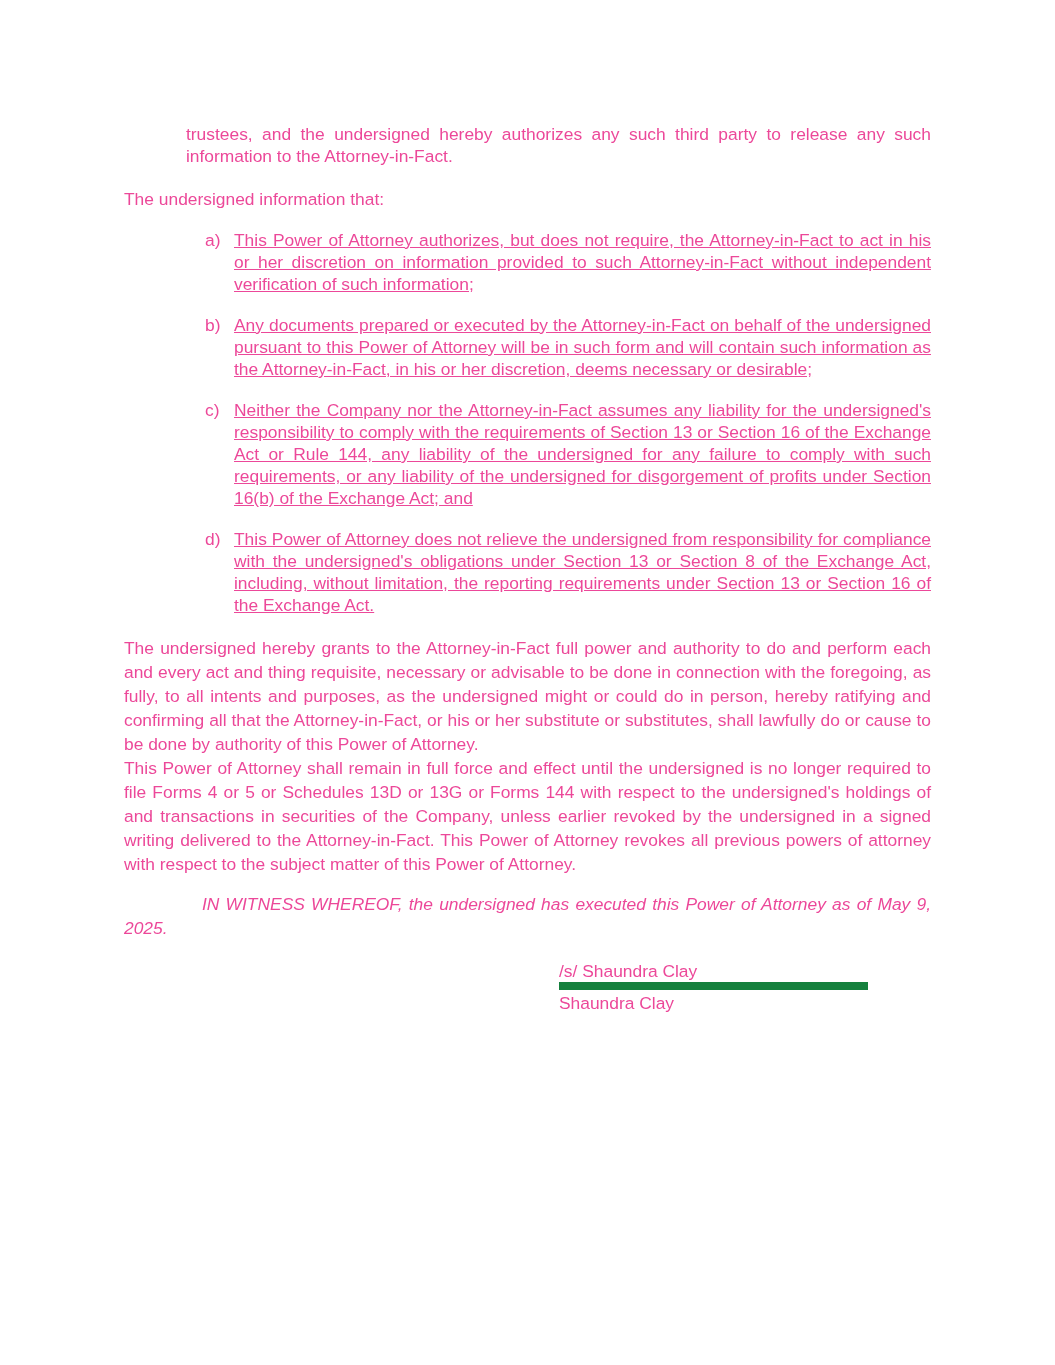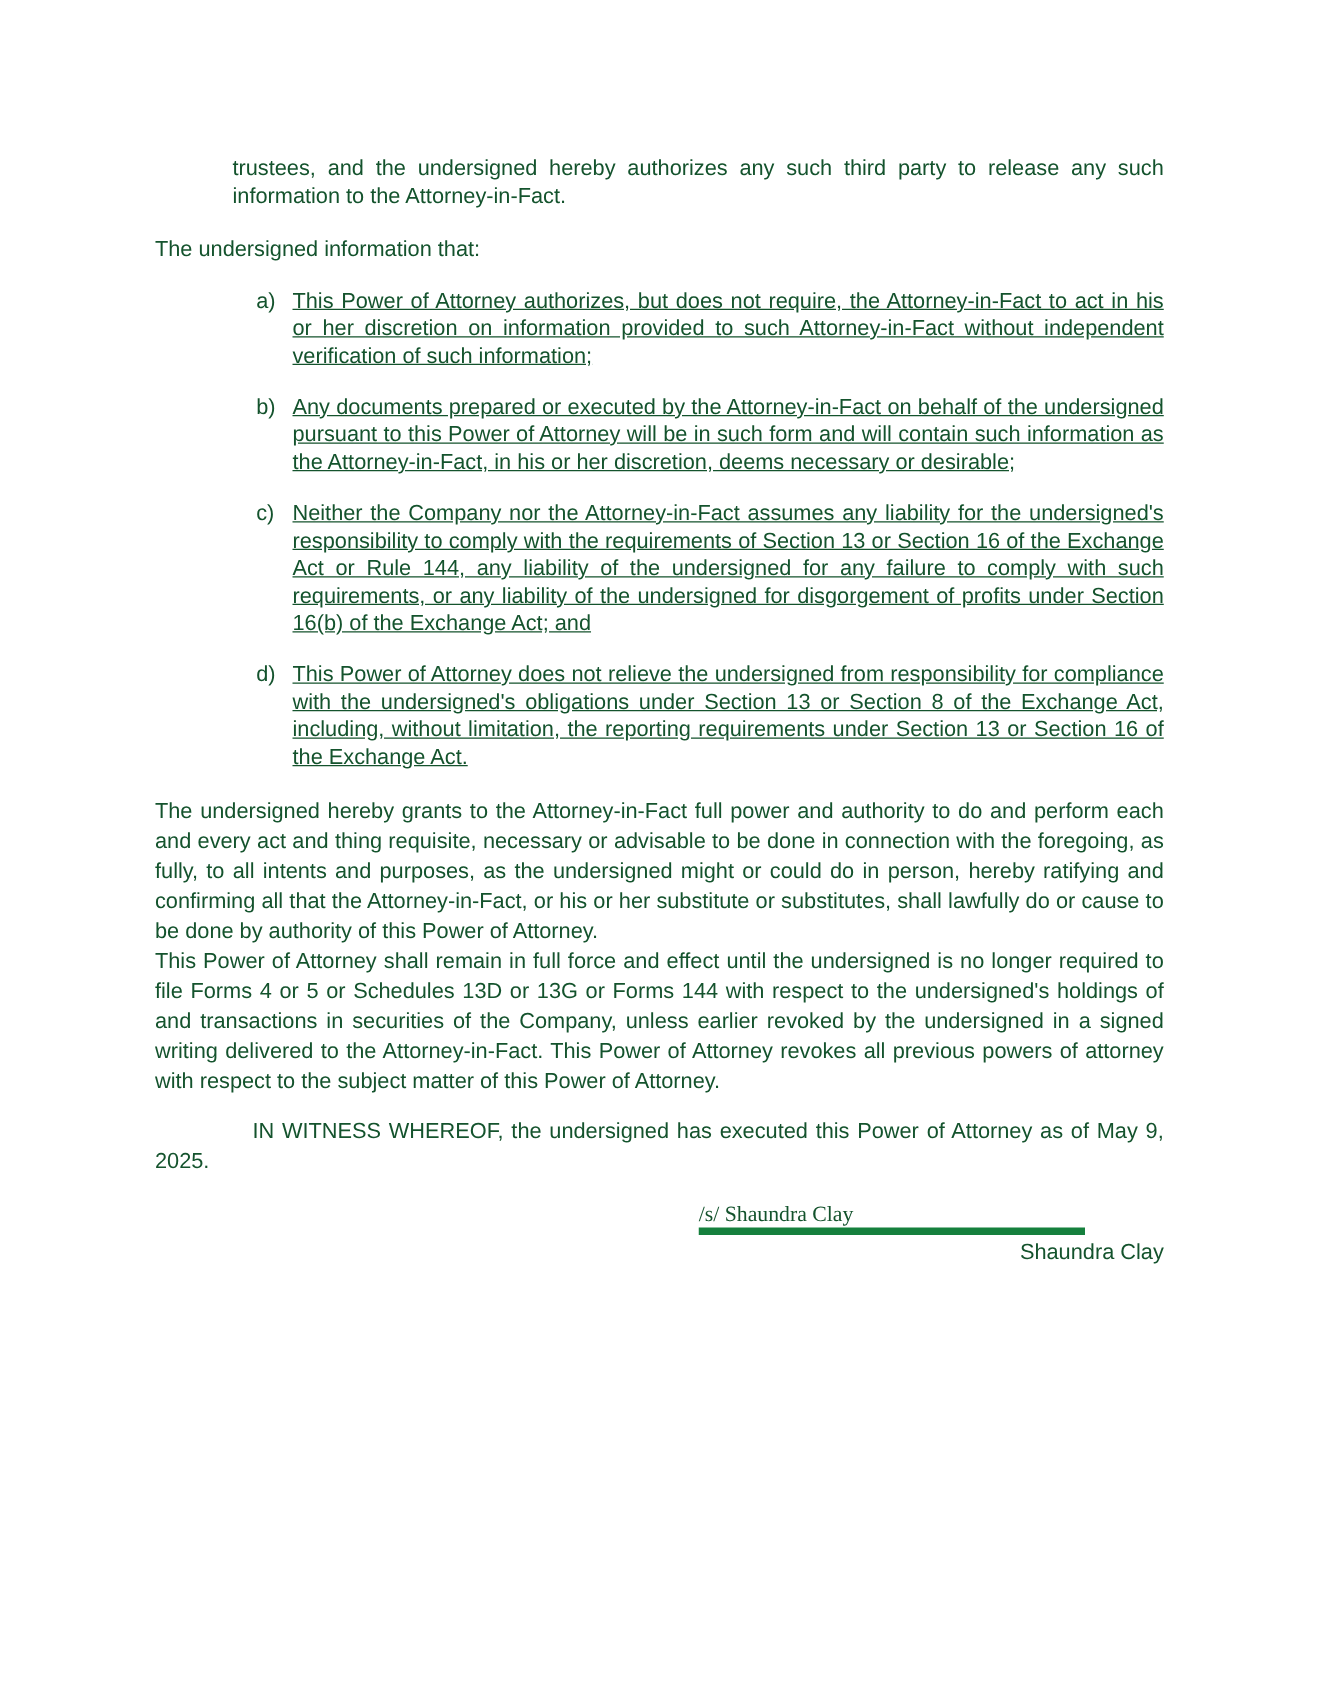--- a/index.html
+++ b/index.html
@@ -11,7 +11,7 @@
     background: #ffffff;
     font-family: "Liberation Sans", sans-serif;
     font-size: 17.4px;
-    color: #14532d;
+    color: #ec4899;
     overflow: hidden;
   }
   .content {

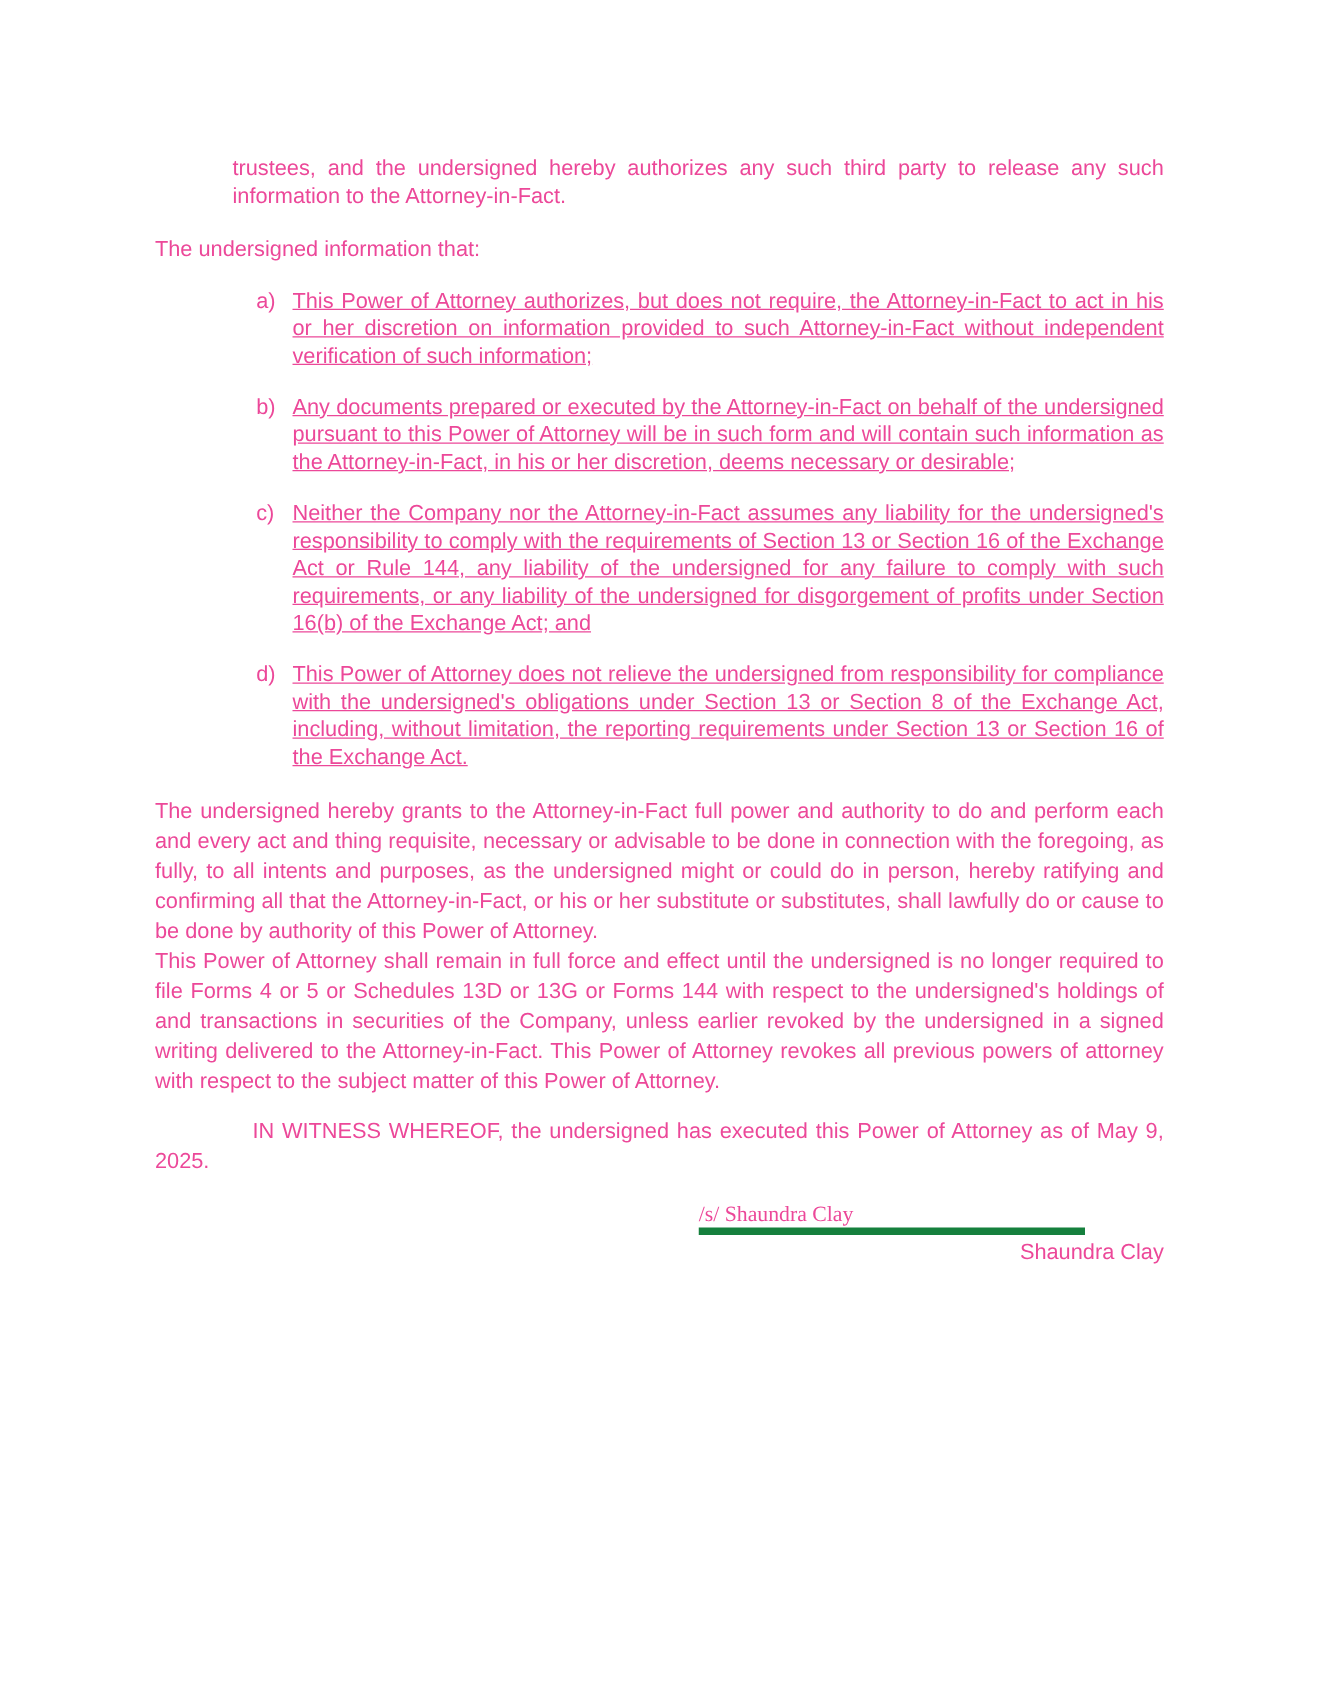--- a/index.html
+++ b/index.html
@@ -48,7 +48,7 @@
   }
   .grant-para { margin-top: 20px; }
   .duration-para { }
-  .witness-para { margin-top: 16px; text-indent: 78px; }
+  .witness-para { margin-top: 16px; text-indent: 78px; font-style: italic; }
   .signature-block {
     margin-top: 20px;
     margin-left: 435px;

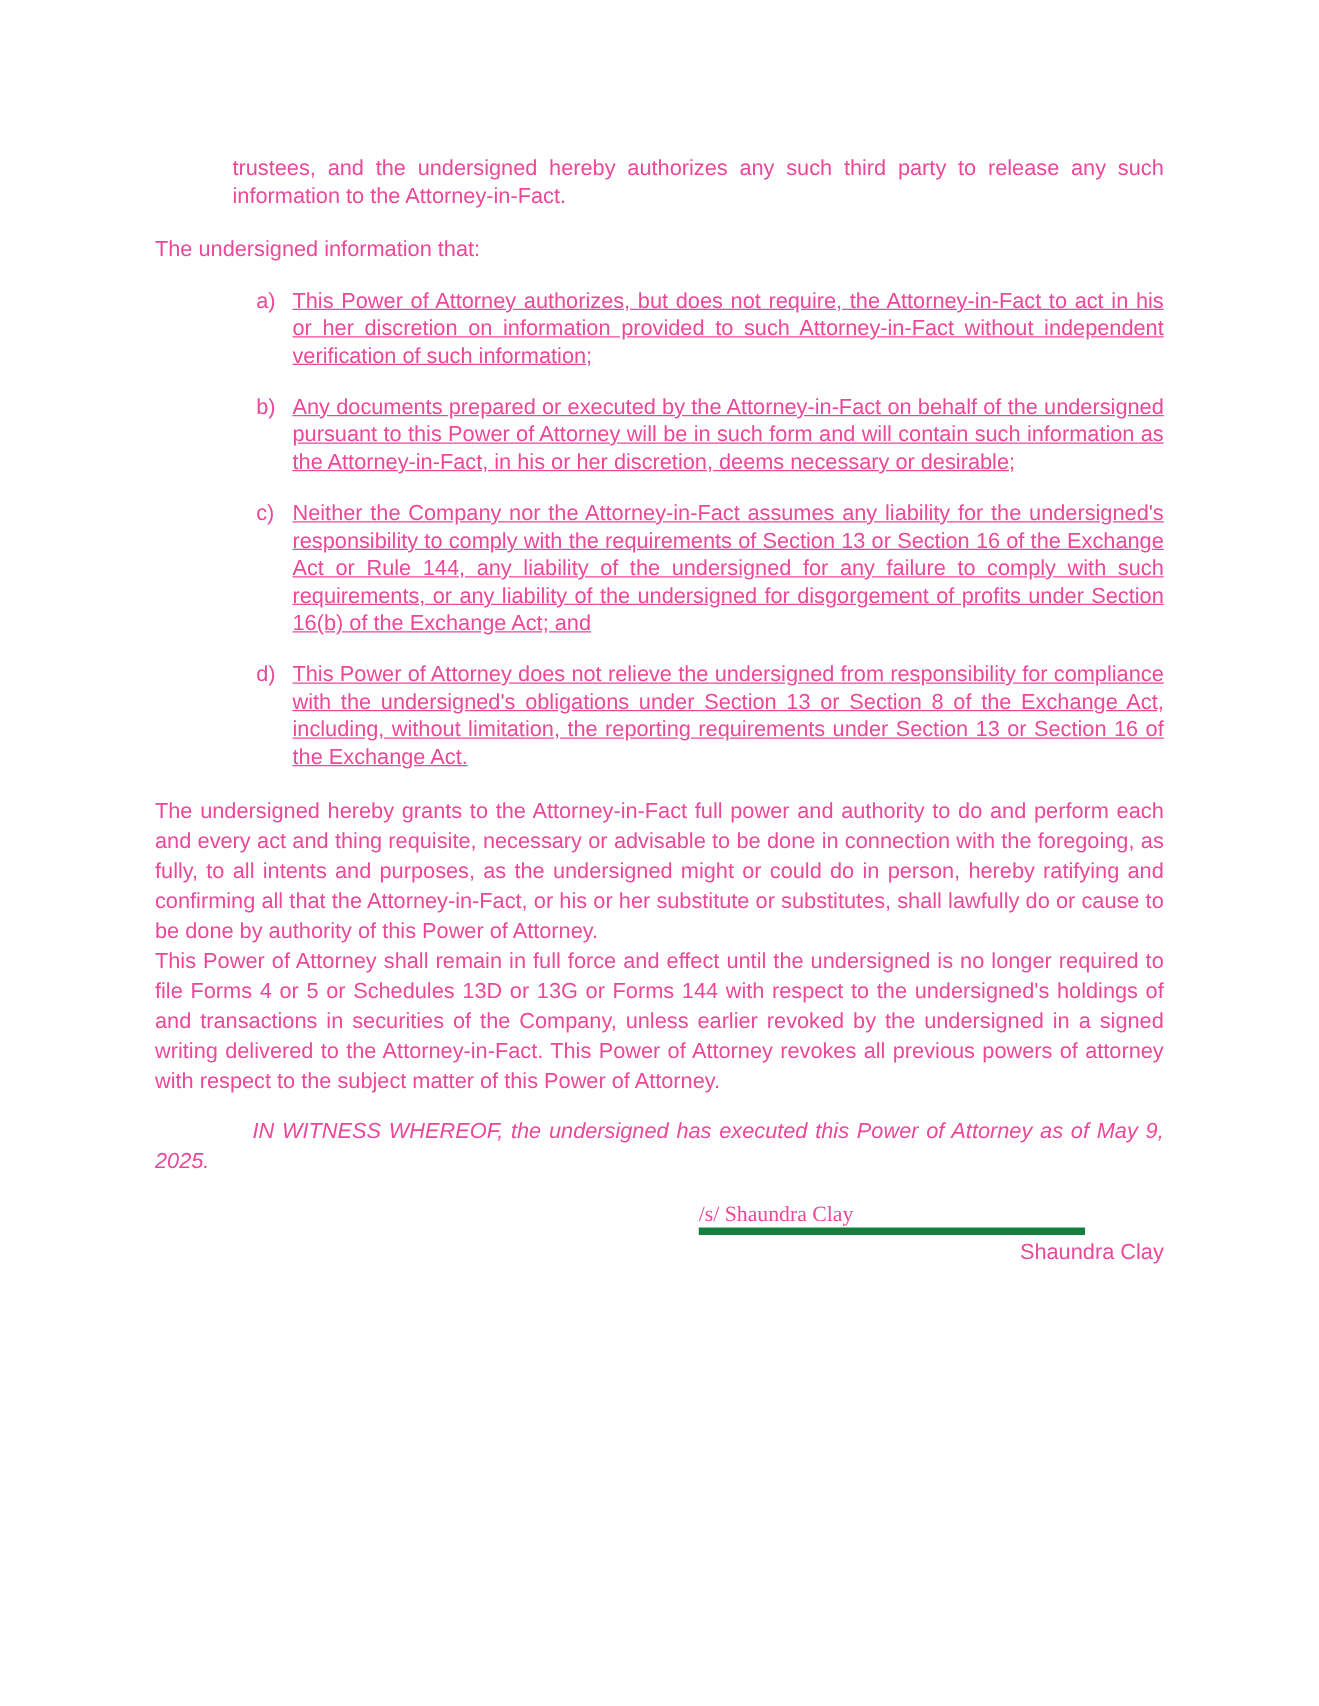--- a/index.html
+++ b/index.html
@@ -56,8 +56,7 @@
   }
   .sig-line {
     width: 309px;
-    border-bottom: 6px solid #15803d;
-    font-family: Liberation Serif, serif;
+    border-bottom: 8px solid #15803d;
   }
   .sig-name {
     margin-top: 2px;

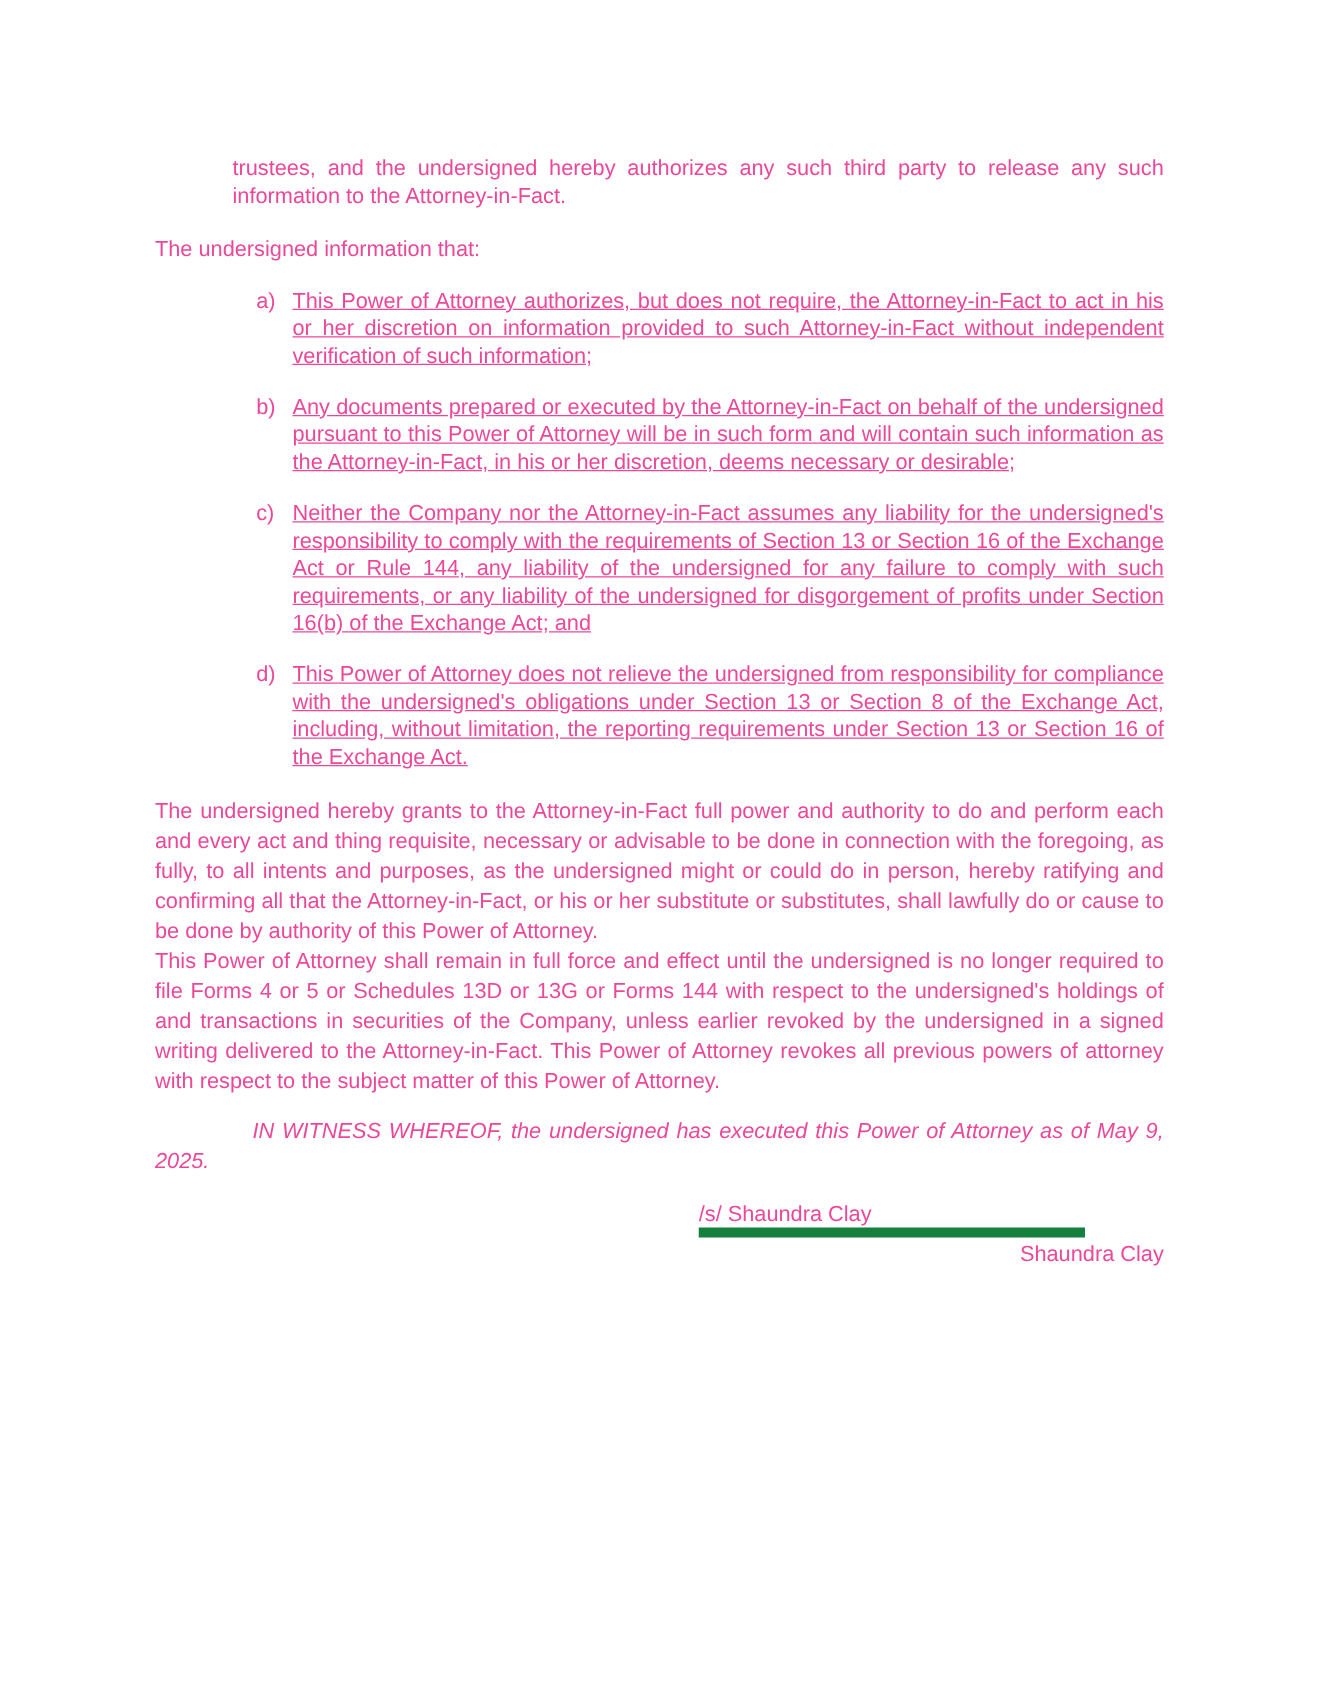--- a/index.html
+++ b/index.html
@@ -60,7 +60,6 @@
   }
   .sig-name {
     margin-top: 2px;
-    text-align: right;
   }
 </style>
 </head>

